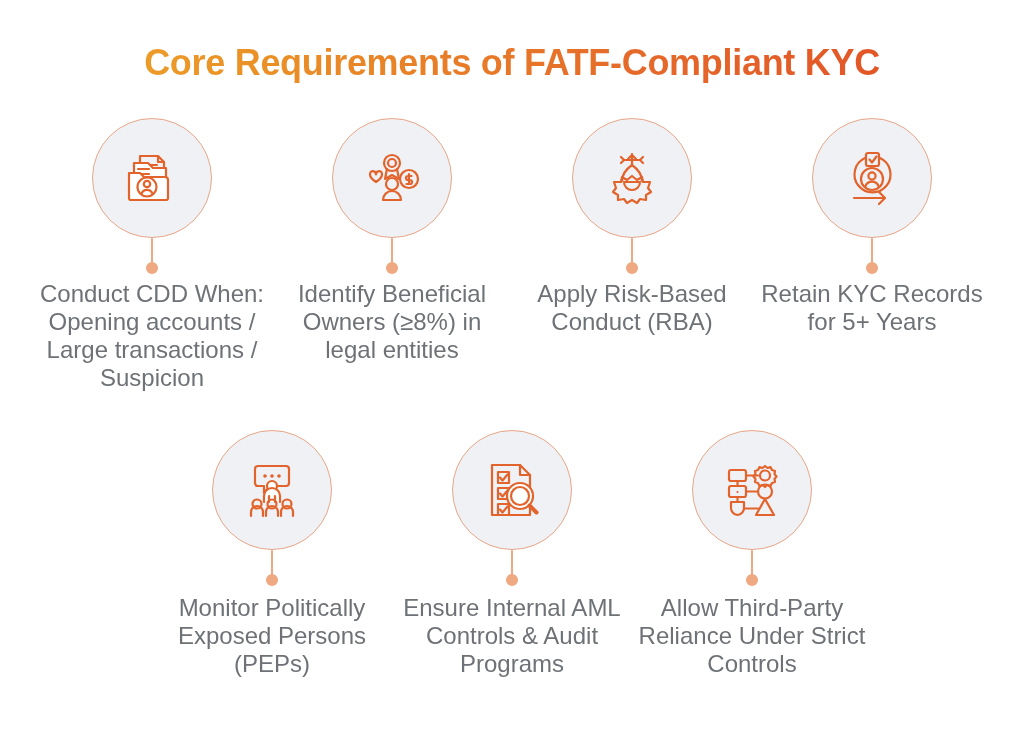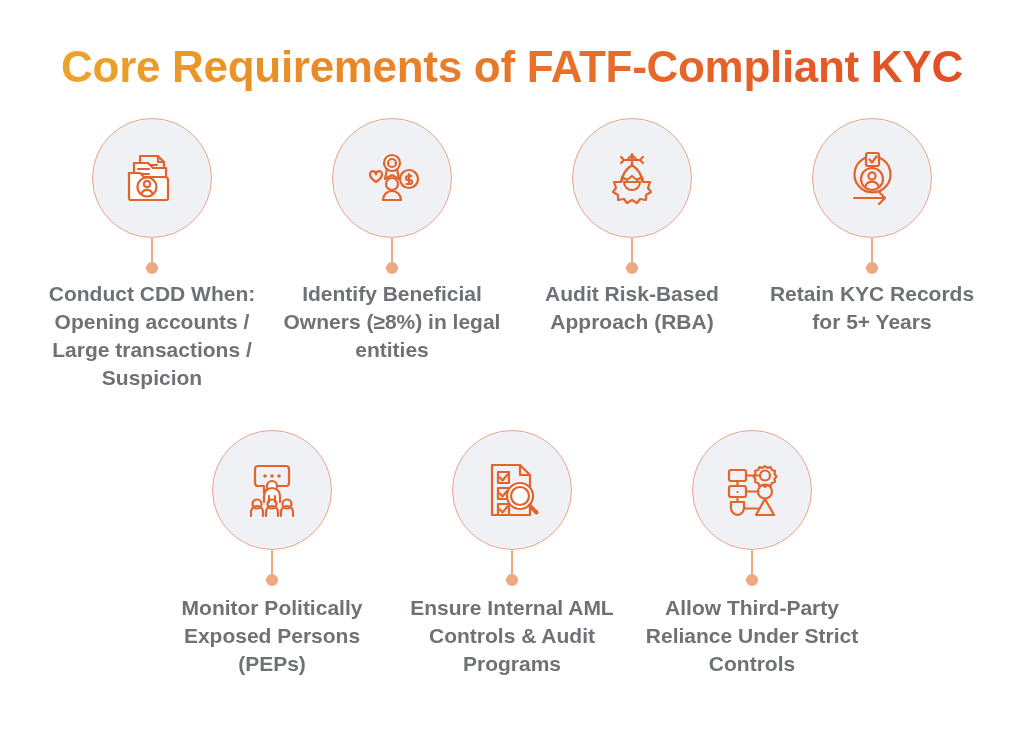--- a/index.html
+++ b/index.html
@@ -29,7 +29,7 @@
     left: 0;
     width: 1024px;
     text-align: center;
-    font-size: 44px;
+    font-size: 36px;
     font-weight: bold;
     letter-spacing: -0.3px;
     background-image: linear-gradient(90deg, #EDA92B 0%, #EA8E26 28%, #E56A2A 62%, #E14A24 100%);

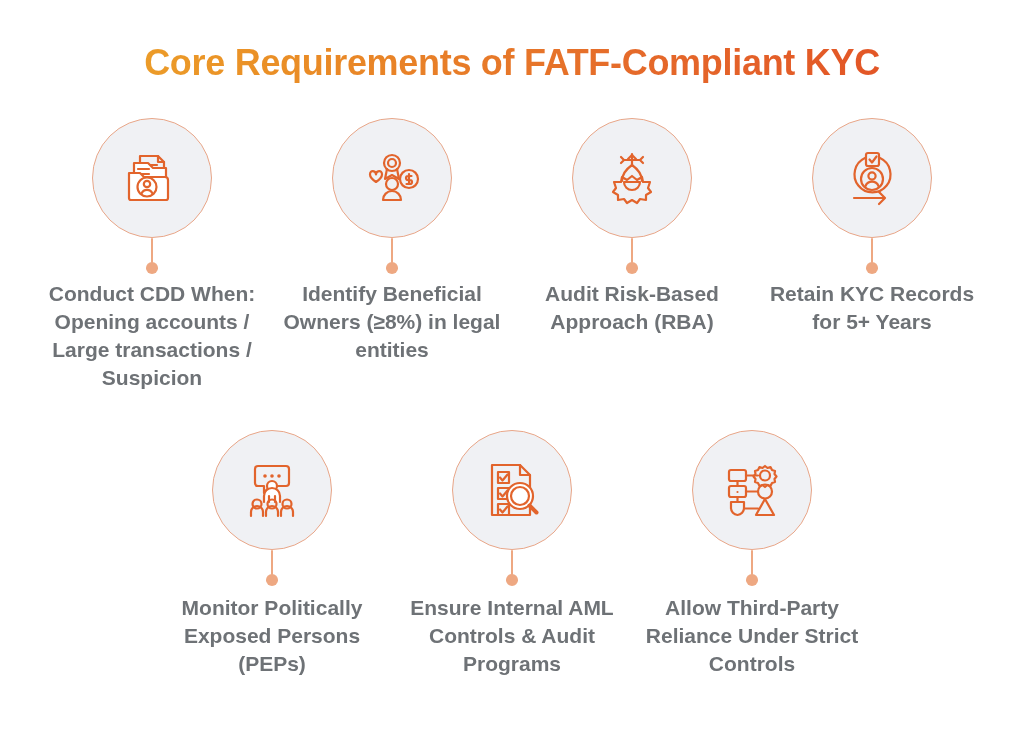--- a/index.html
+++ b/index.html
@@ -100,10 +100,10 @@
     margin-top: 6px;
     width: 232px;
     text-align: center;
-    font-size: 21px;
+    font-size: 24px;
     line-height: 28px;
     color: #6E7276;
-    font-weight: 700;
+    font-weight: 400;
   }
   .row-bottom .caption { margin-top: 8px; }
 </style>

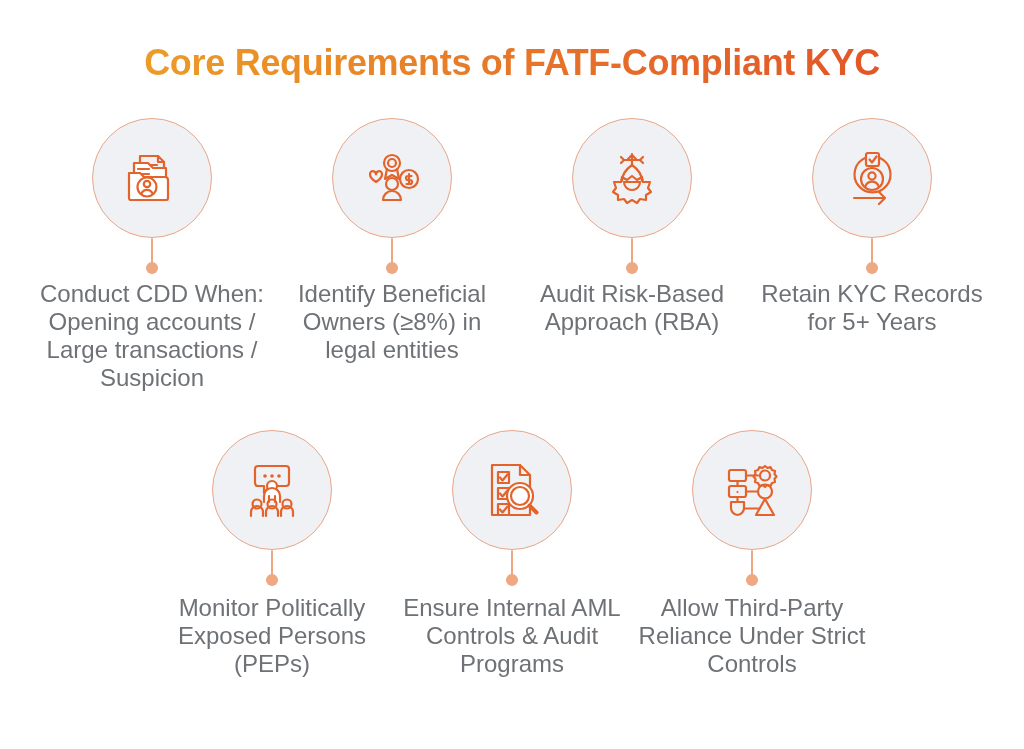--- a/index.html
+++ b/index.html
@@ -180,7 +180,7 @@
         <span class="stem"></span>
         <span class="dot"></span>
       </div>
-      <div class="caption">Audit Risk-Based Approach (RBA)</div>
+      <div class="caption">Apply Risk-Based Conduct (RBA)</div>
     </div>
 
     <div class="item">

